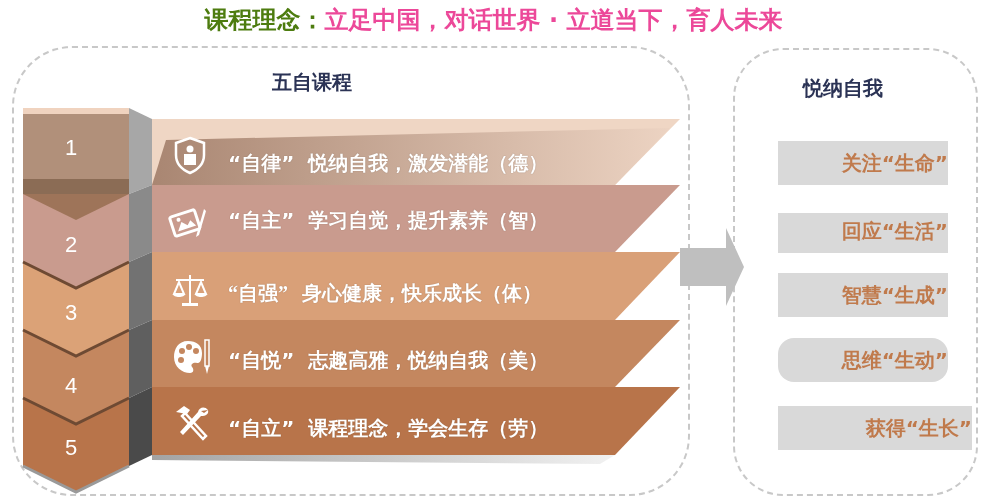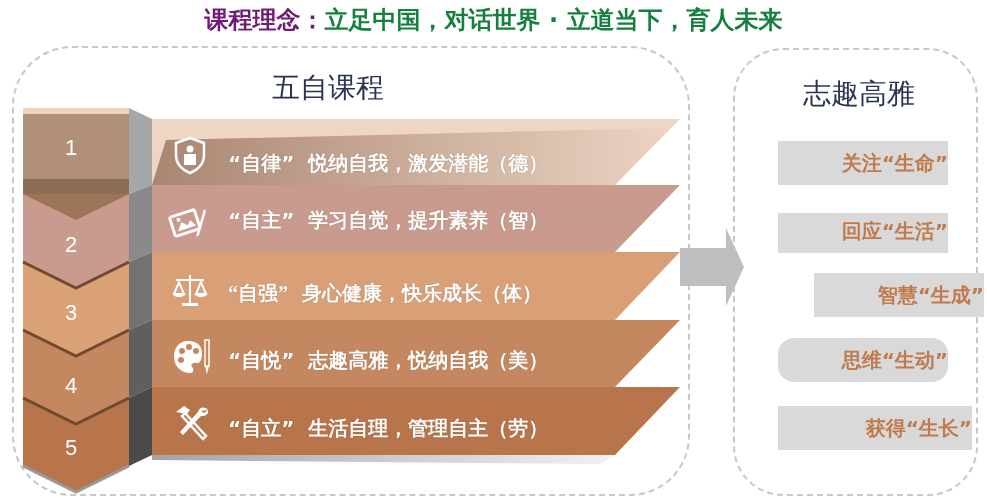--- a/index.html
+++ b/index.html
@@ -7,7 +7,7 @@
          font-family:"DejaVu Sans", "Liberation Sans", sans-serif; }
   .title { position:absolute; left:0; top:4px; width:987px; text-align:center;
            font-size:24px; font-weight:bold; letter-spacing:0px; white-space:nowrap; }
-  .title .lead { color:#701a75; }
+  .title .lead { color:#4d7c0f; }
   .title .rest { color:#15803d; }
   .panel { position:absolute; border:2px dashed #c8c8c8; border-radius:60px; box-sizing:border-box; }
   .panel-left { left:12px; top:46px; width:678px; height:450px; }

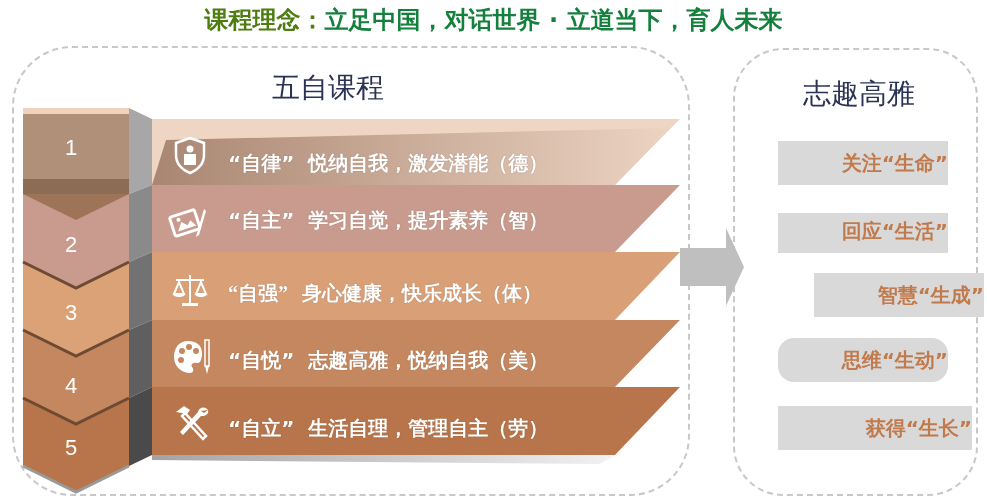--- a/index.html
+++ b/index.html
@@ -8,7 +8,7 @@
   .title { position:absolute; left:0; top:4px; width:987px; text-align:center;
            font-size:24px; font-weight:bold; letter-spacing:0px; white-space:nowrap; }
   .title .lead { color:#4d7c0f; }
-  .title .rest { color:#15803d; }
+  .title .rest { color:#ec4899; }
   .panel { position:absolute; border:2px dashed #c8c8c8; border-radius:60px; box-sizing:border-box; }
   .panel-left { left:12px; top:46px; width:678px; height:450px; }
   .panel-right { left:733px; top:48px; width:245px; height:448px; border-radius:50px; }

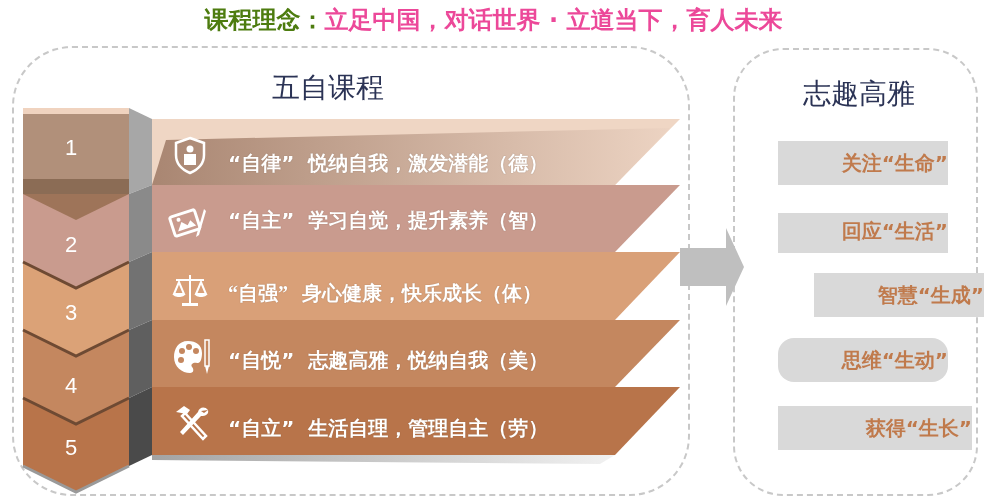--- a/index.html
+++ b/index.html
@@ -12,7 +12,7 @@
   .panel { position:absolute; border:2px dashed #c8c8c8; border-radius:60px; box-sizing:border-box; }
   .panel-left { left:12px; top:46px; width:678px; height:450px; }
   .panel-right { left:733px; top:48px; width:245px; height:448px; border-radius:50px; }
-  .panel-title { position:absolute; font-size:28px; font-weight:normal; color:#2b3355; white-space:nowrap; }
+  .panel-title { position:absolute; font-size:20px; font-weight:bold; color:#2b3355; white-space:nowrap; }
   .pt-left { left:272px; top:69px; }
   .pt-right { left:803px; top:75px; }
   svg.stage { position:absolute; left:0; top:0; }

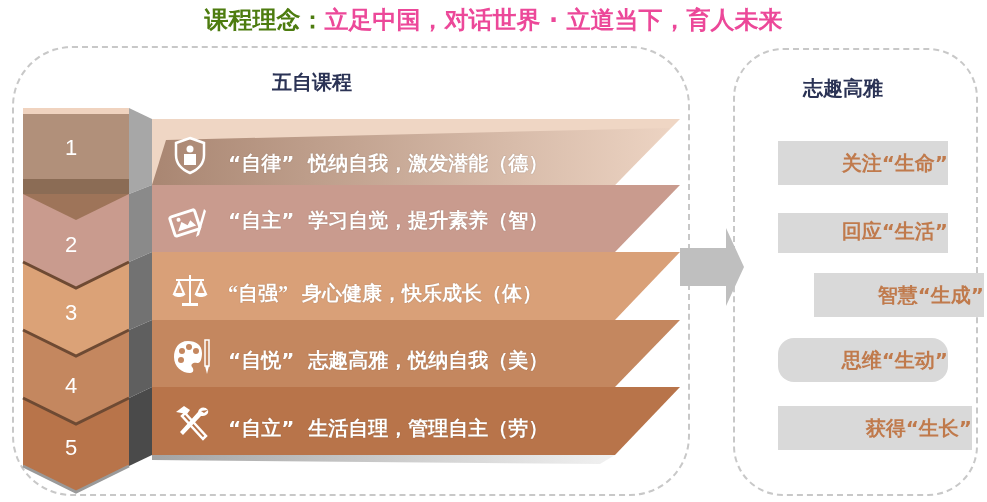--- a/index.html
+++ b/index.html
@@ -37,7 +37,7 @@
 <div class="panel panel-right"></div>
 
 <div class="panel-title pt-left">五自课程</div>
-<div class="panel-title pt-right">志趣高雅</div>
+<div class="panel-title pt-right">悦纳自我</div>
 
 <svg class="stage" width="987" height="502" viewBox="0 0 987 502">
   <defs>

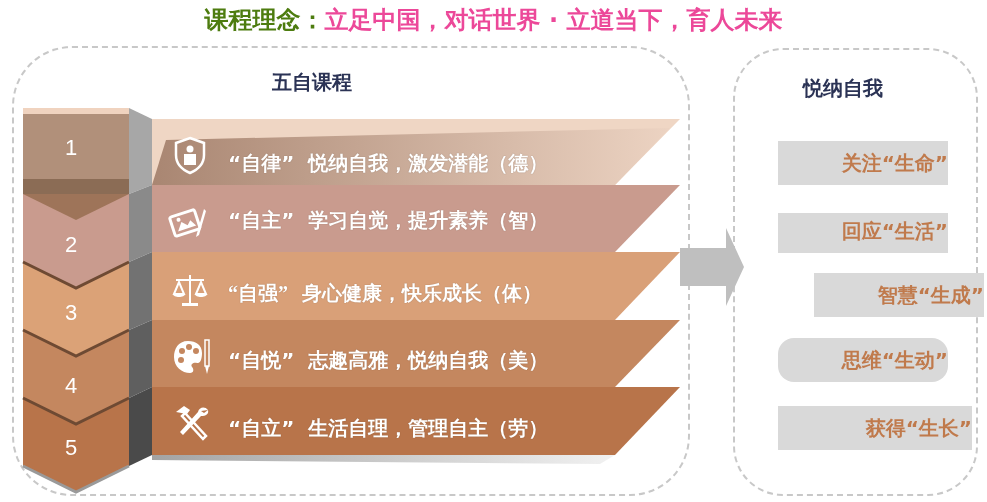--- a/index.html
+++ b/index.html
@@ -176,7 +176,7 @@
 
 <div class="life-box" style="top:141px;">关注“生命”</div>
 <div class="life-box" style="top:213px; height:40px; line-height:36px;">回应“生活”</div>
-<div class="life-box" style="top:273px;margin-left:36px;">智慧“生成”</div>
+<div class="life-box" style="top:273px;">智慧“生成”</div>
 <div class="life-box" style="top:338px;border-radius:16px;">思维“生动”</div>
 <div class="life-box" style="top:406px;padding-left:24px;">获得“生长”</div>
 

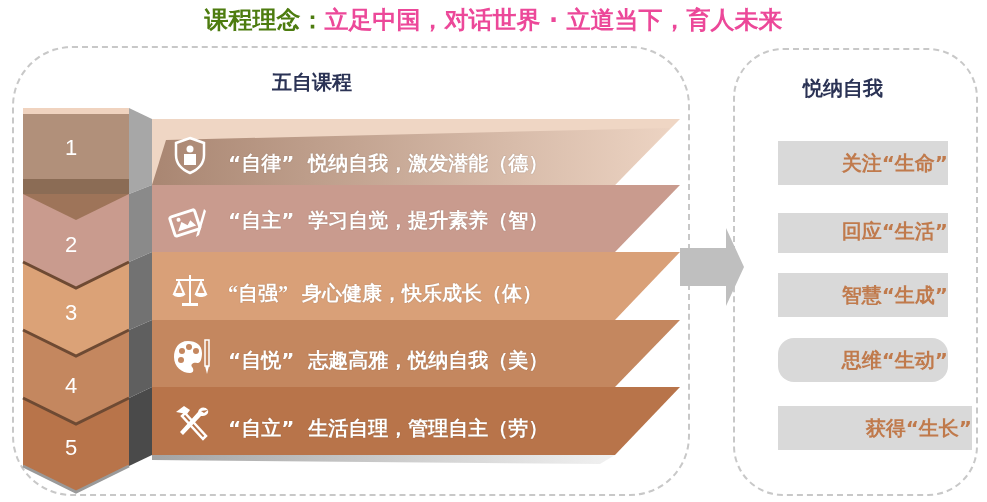--- a/index.html
+++ b/index.html
@@ -171,7 +171,7 @@
   <span class="kw">“自悦”</span><span>志趣高雅，悦纳自我（美）</span>
 </div>
 <div class="band-text" style="left:228px; top:415px;">
-  <span class="kw">“自立”</span><span>生活自理，管理自主（劳）</span>
+  <span class="kw">“自立”</span><span>课程理念，学会生存（劳）</span>
 </div>
 
 <div class="life-box" style="top:141px;">关注“生命”</div>

